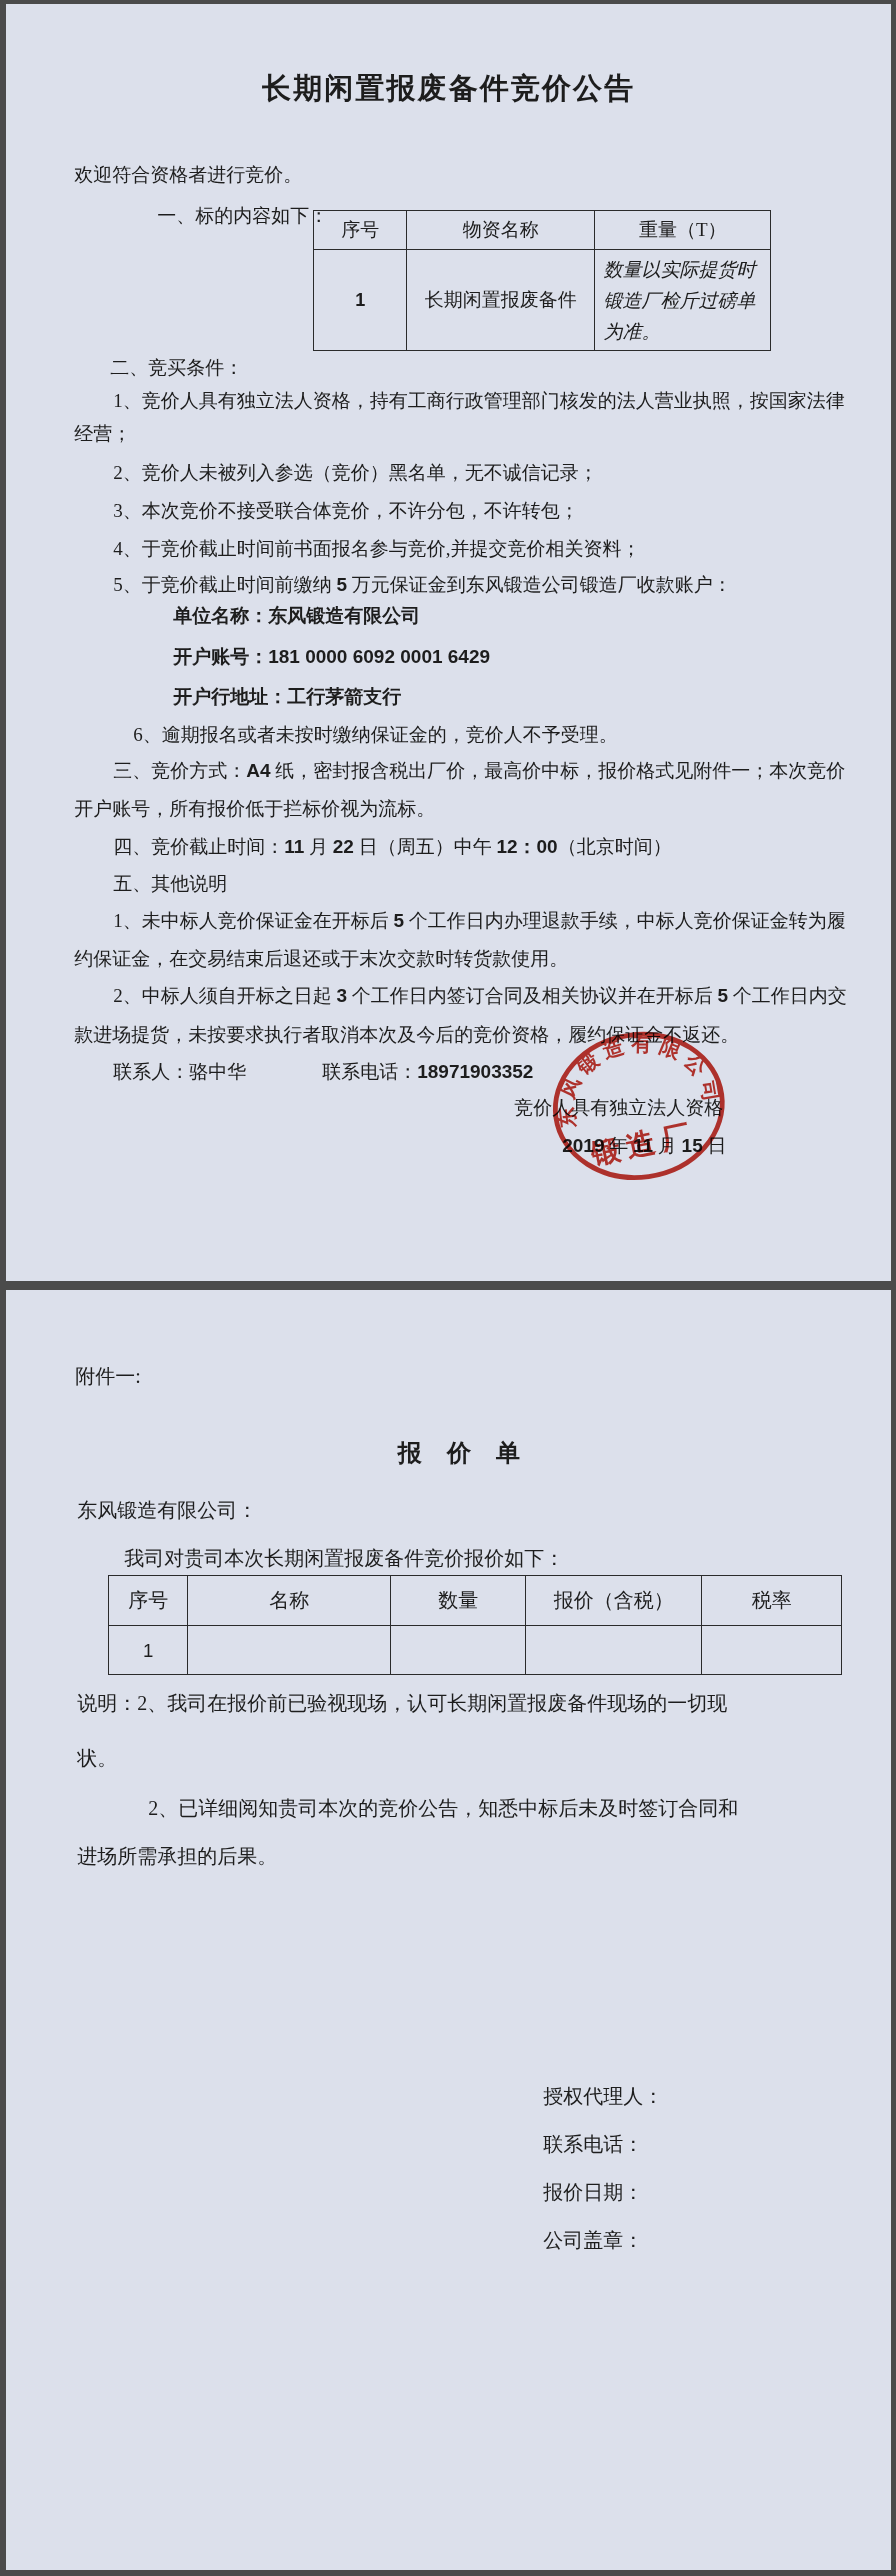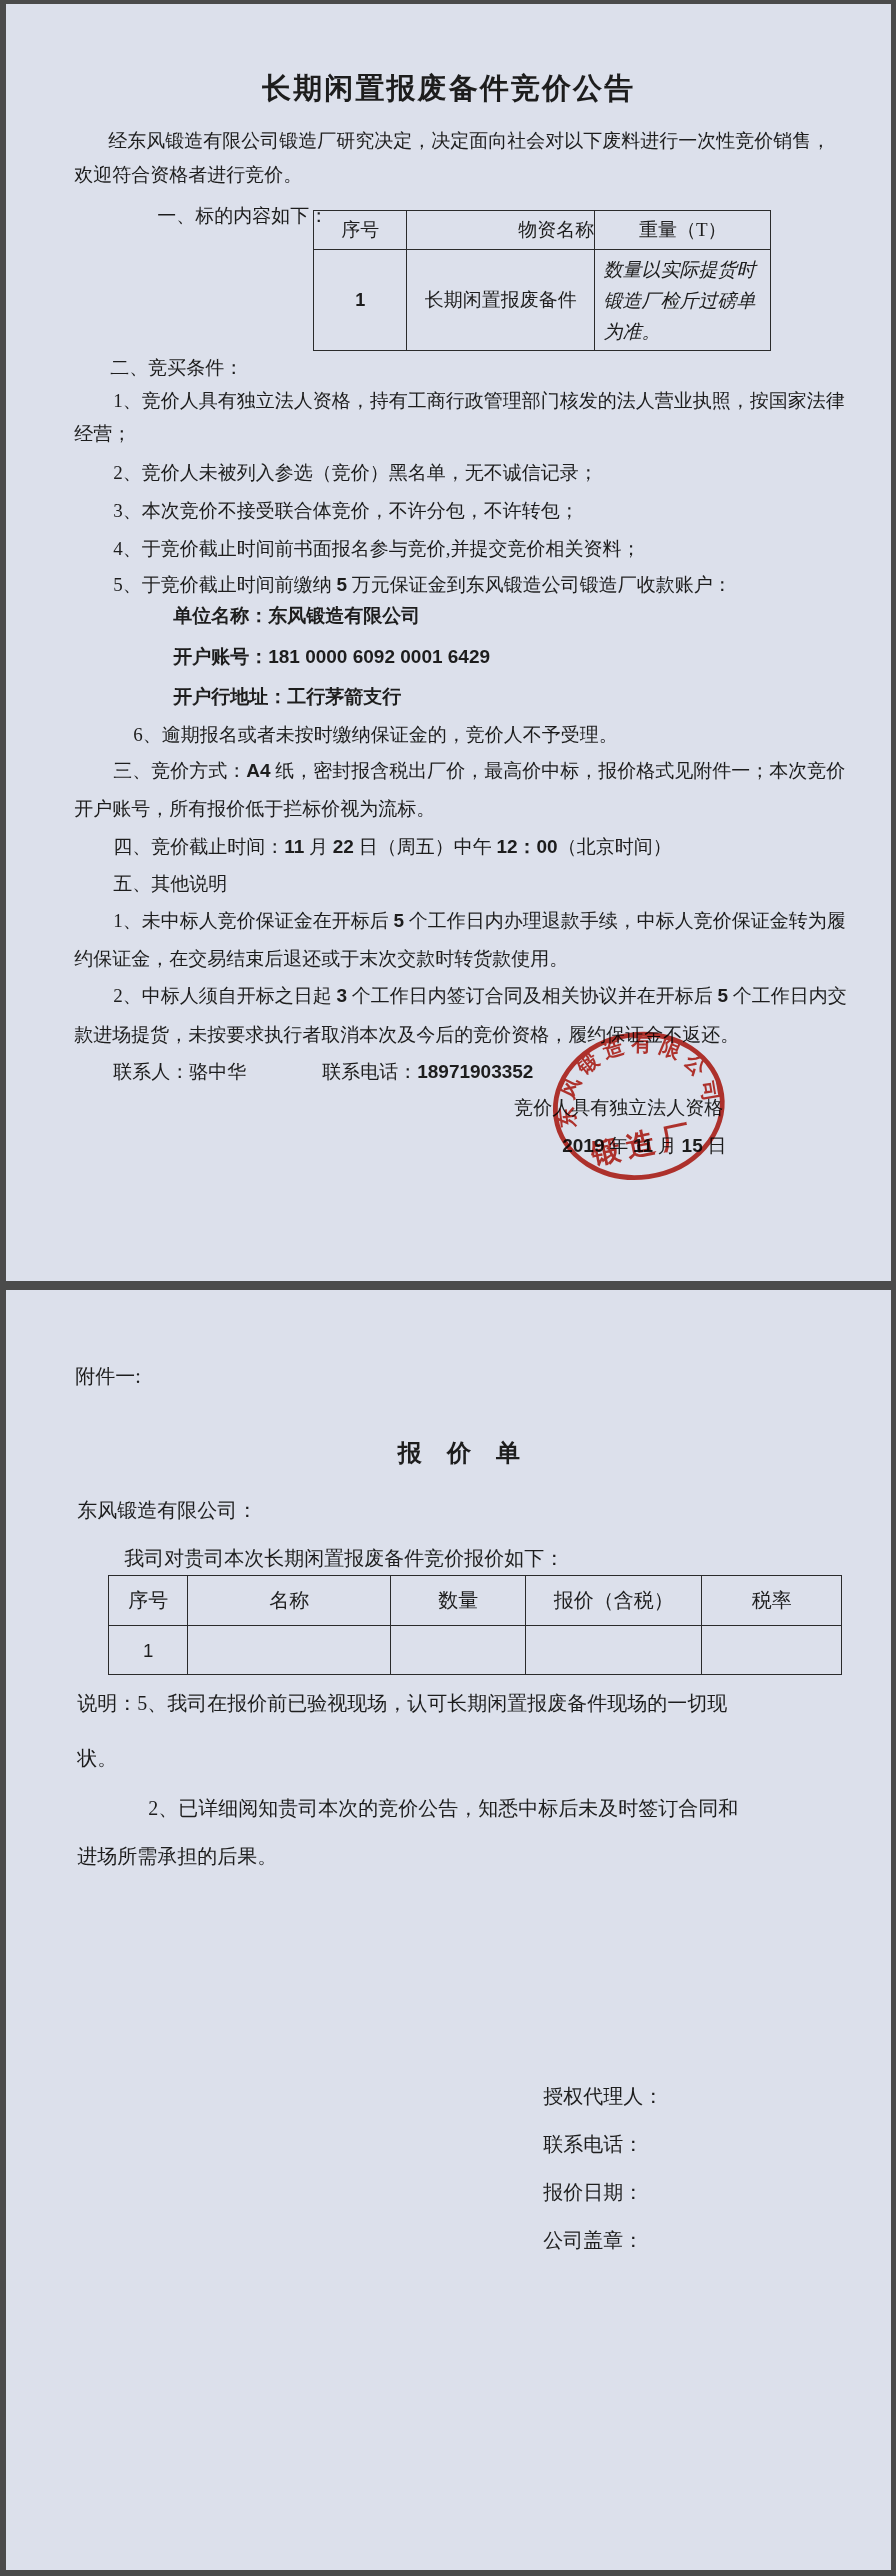--- a/index.html
+++ b/index.html
@@ -49,7 +49,6 @@
 <div class="page" id="page1">
   <div class="doc-title">长期闲置报废备件竞价公告</div>
 
-  <div class="ln" style="top:124px;left:102px;">经东风锻造有限公司锻造厂研究决定，决定面向社会对以下废料进行一次性竞价销售，</div>
   <div class="ln" style="top:158px;left:68px;">欢迎符合资格者进行竞价。</div>
 
   <div class="ln" style="top:199px;left:107px;margin-left:44px;">一、标的内容如下：</div>

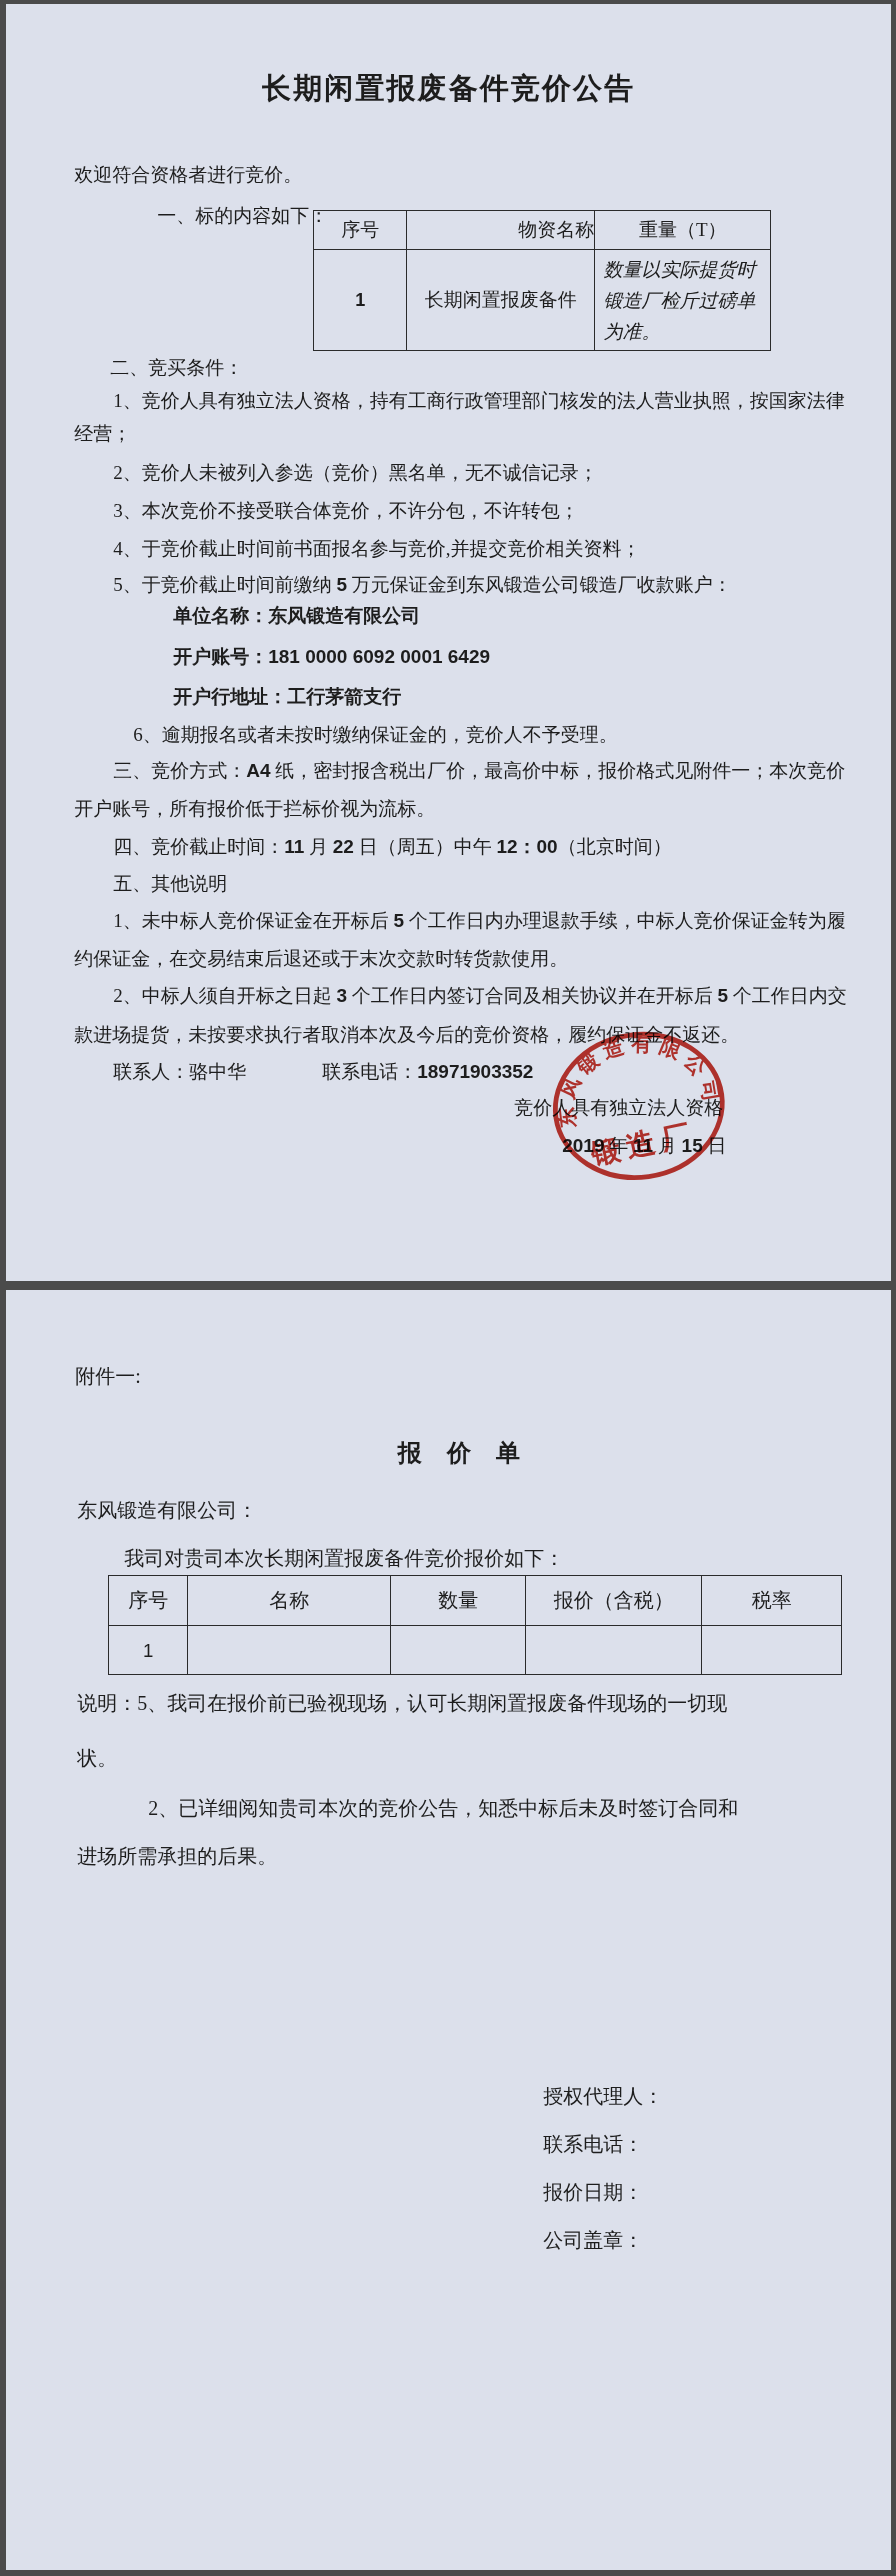--- a/index.html
+++ b/index.html
@@ -28,7 +28,7 @@
   td{border:1.4px solid #2b2b2b;font-size:19px;text-align:center;vertical-align:middle;padding:0;}
   #goods-table{top:206px;left:307px;}
   #goods-table .w-seq{width:92px;}
-  #goods-table .w-name{width:187px;text-align:right;}
+  #goods-table .w-name{width:187px;}
   #goods-table .w-weight{width:175px;}
   #goods-table tr.hdr td{height:38px;}
   #goods-table tr.row td{height:92px;}

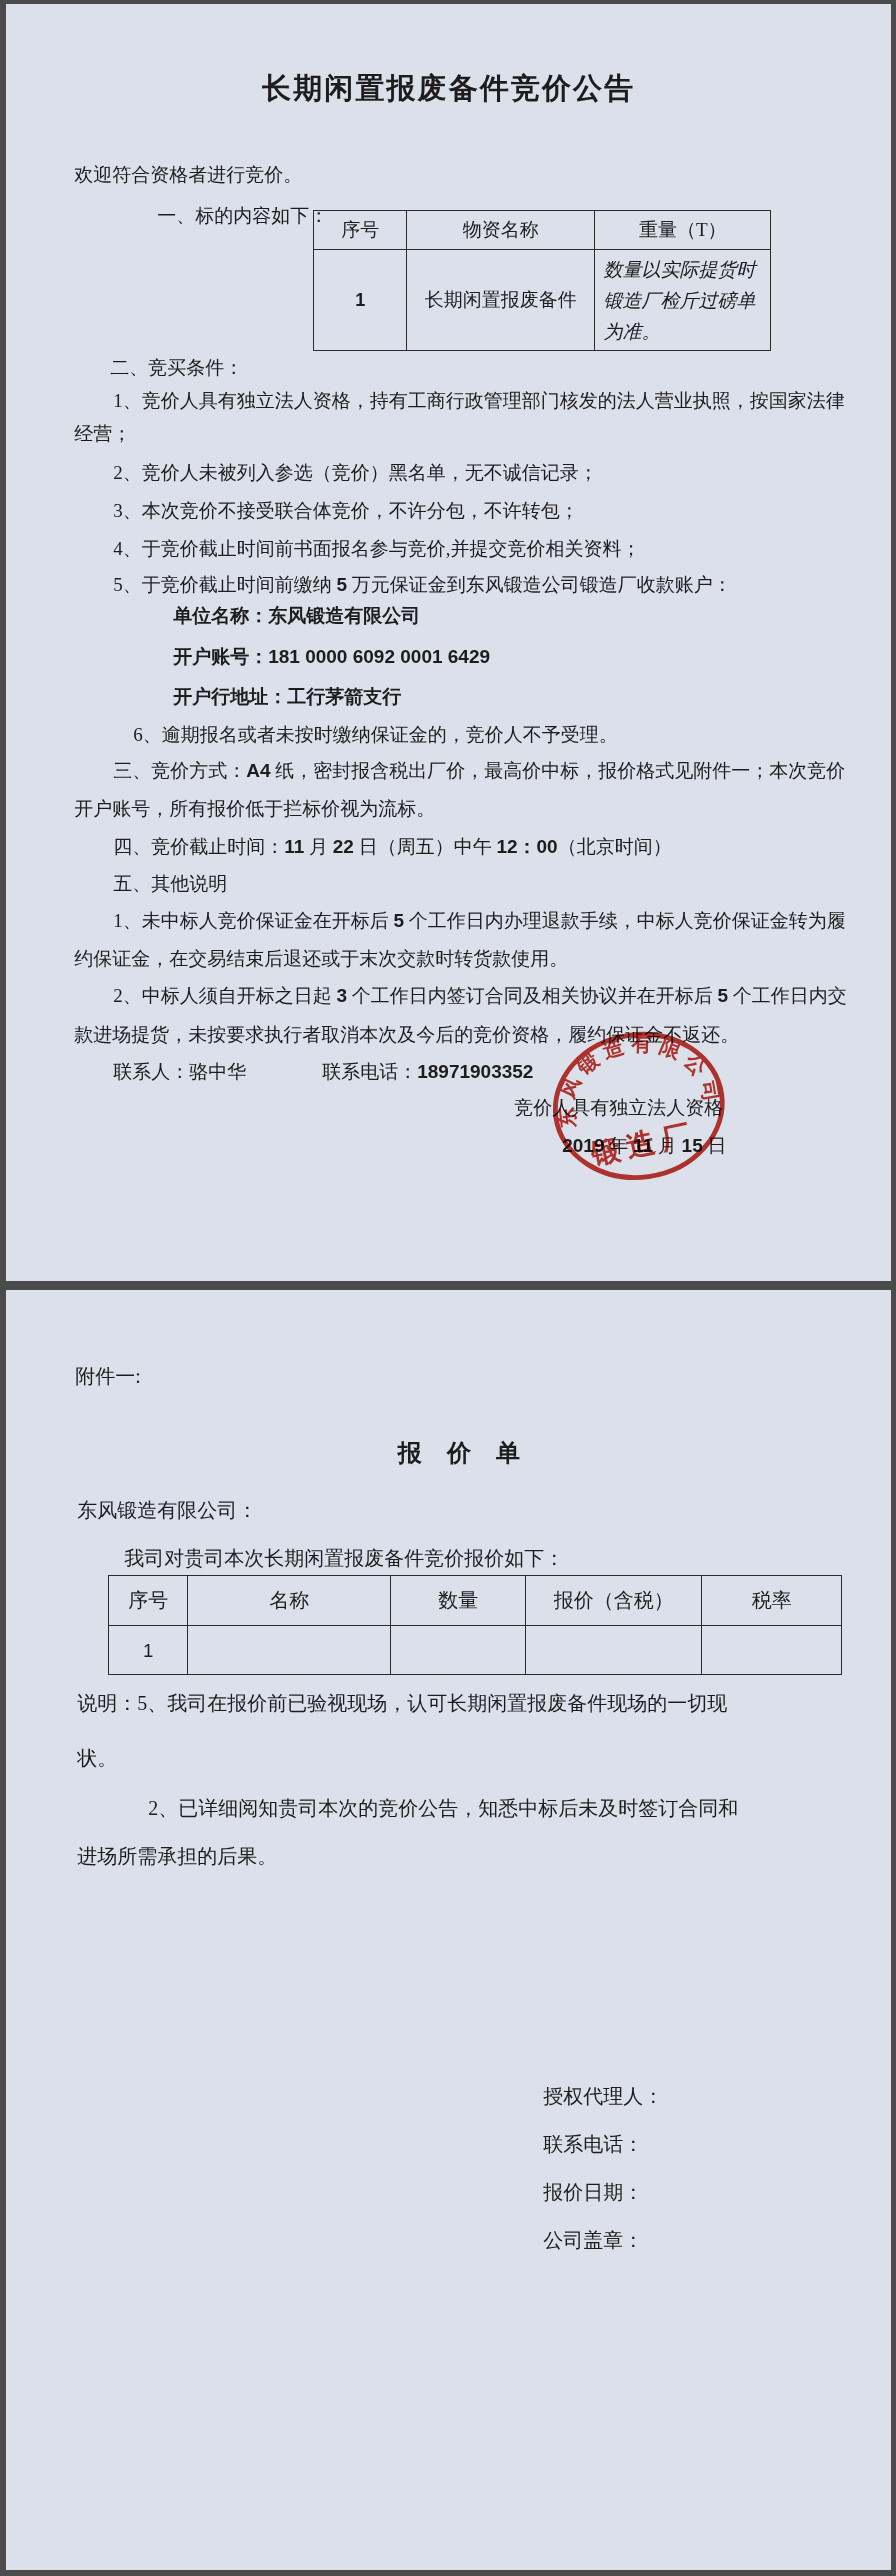--- a/index.html
+++ b/index.html
@@ -137,7 +137,7 @@
   </tbody>
     </table>
 
-  <div class="ln p2-ln" style="top:401px;left:71px;">说明：5、我司在报价前已验视现场，认可长期闲置报废备件现场的一切现</div>
+  <div class="ln p2-ln" style="top:401px;left:71px;">说明：2、我司在报价前已验视现场，认可长期闲置报废备件现场的一切现</div>
   <div class="ln p2-ln" style="top:456px;left:71px;">状。</div>
   <div class="ln p2-ln" style="top:506px;left:142px;">2、已详细阅知贵司本次的竞价公告，知悉中标后未及时签订合同和</div>
   <div class="ln p2-ln" style="top:554px;left:71px;">进场所需承担的后果。</div>

